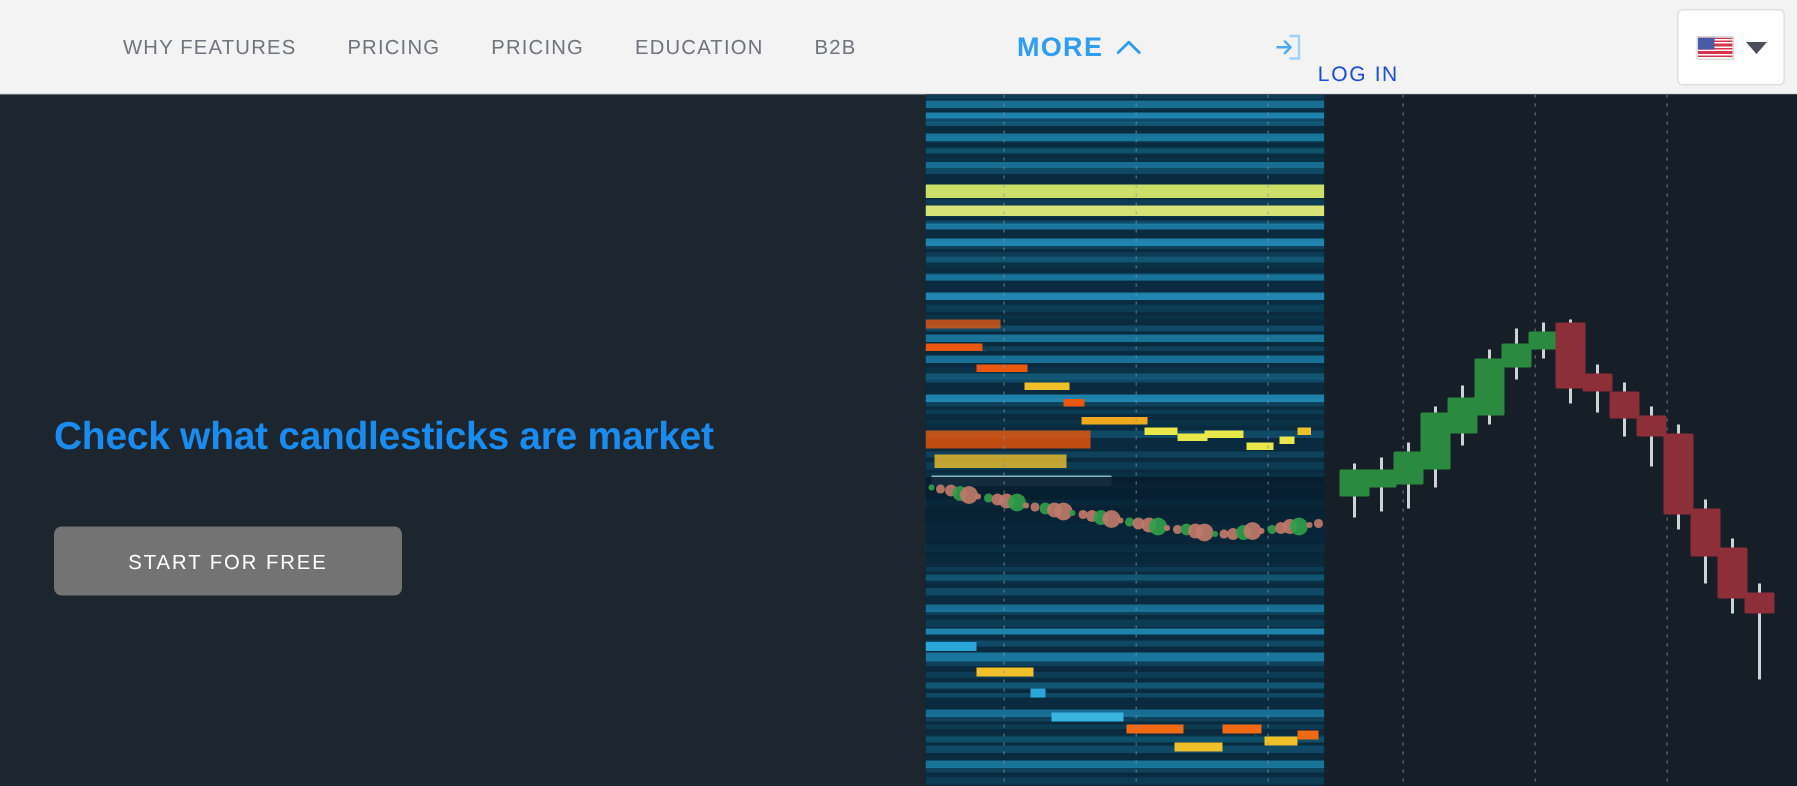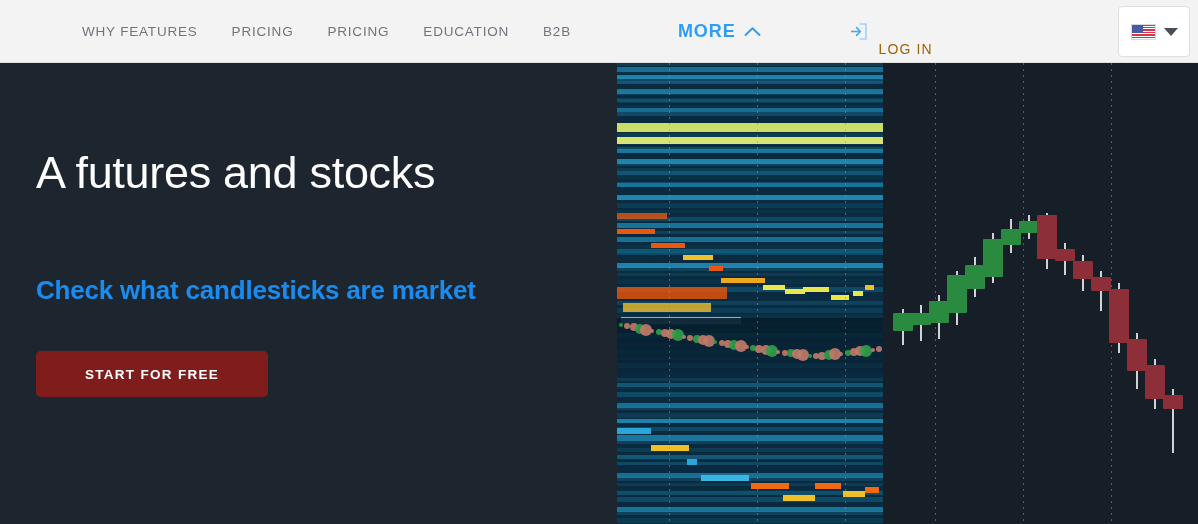--- a/index.html
+++ b/index.html
@@ -61,7 +61,7 @@
     margin-left: 88px; cursor: pointer;
   }
   .login-label {
-    font-size: 14px; letter-spacing: 1.1px; color: #a16207; margin-top: 35px;
+    font-size: 14px; letter-spacing: 1.1px; color: #1d4ed8; margin-top: 35px;
   }
 
   .lang-box {

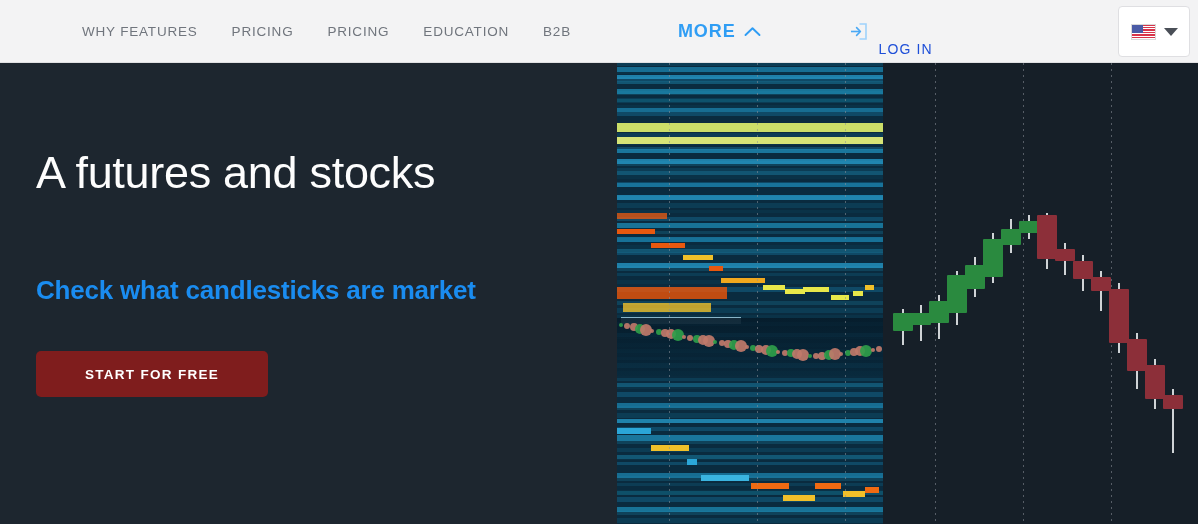--- a/index.html
+++ b/index.html
@@ -444,7 +444,7 @@
 
   <div class="hero-copy">
     <h1 class="headline">
-      <span>A futures and stocks</span><br>
+      <br>
       <br>
     </h1>
     <div class="subhead">Check what candlesticks are market</div>

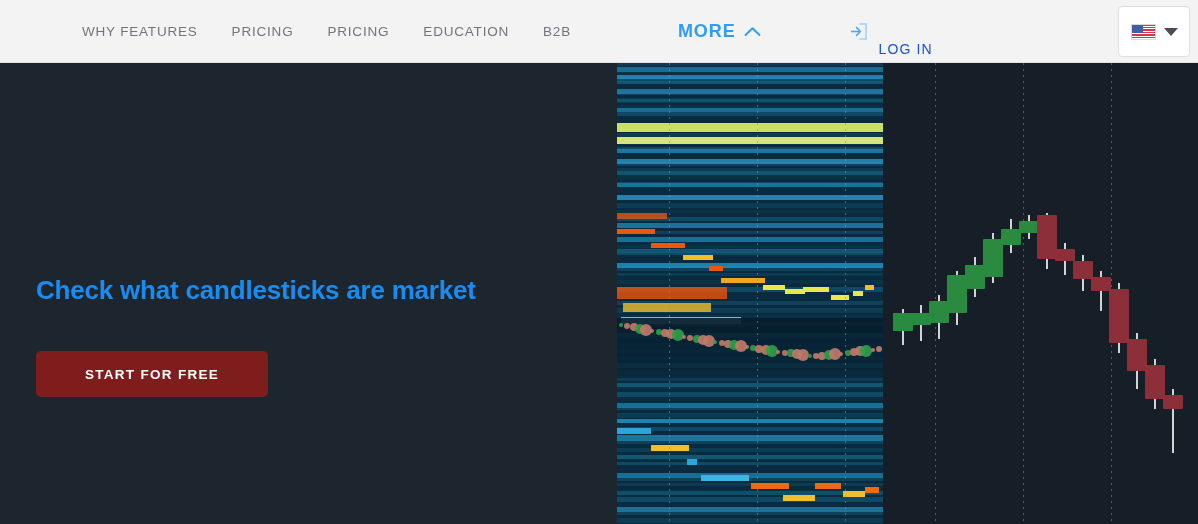--- a/index.html
+++ b/index.html
@@ -111,8 +111,8 @@
     margin-top: 45px;
     display: inline-flex; align-items: center; justify-content: center;
     width: 232px; height: 46px;
-    background: #7f1d1d; border: none; border-radius: 5px;
-    color: #ffffff; font-size: 13.5px; font-weight: bold;
+    background: #737373; border: none; border-radius: 5px;
+    color: #ffffff; font-size: 13.5px; font-weight: normal;
     letter-spacing: 1.3px;
     font-family: "Liberation Sans", sans-serif;
     cursor: pointer;

